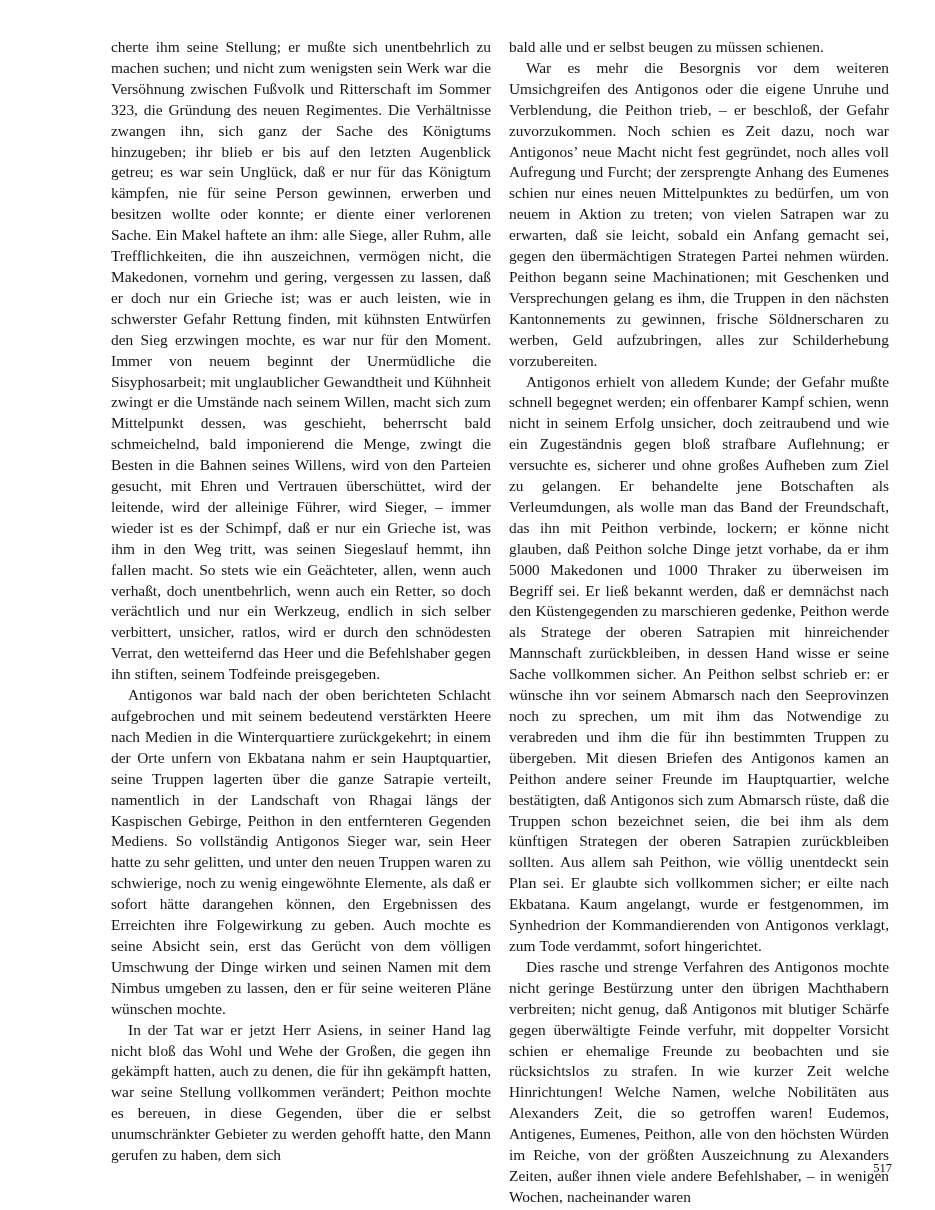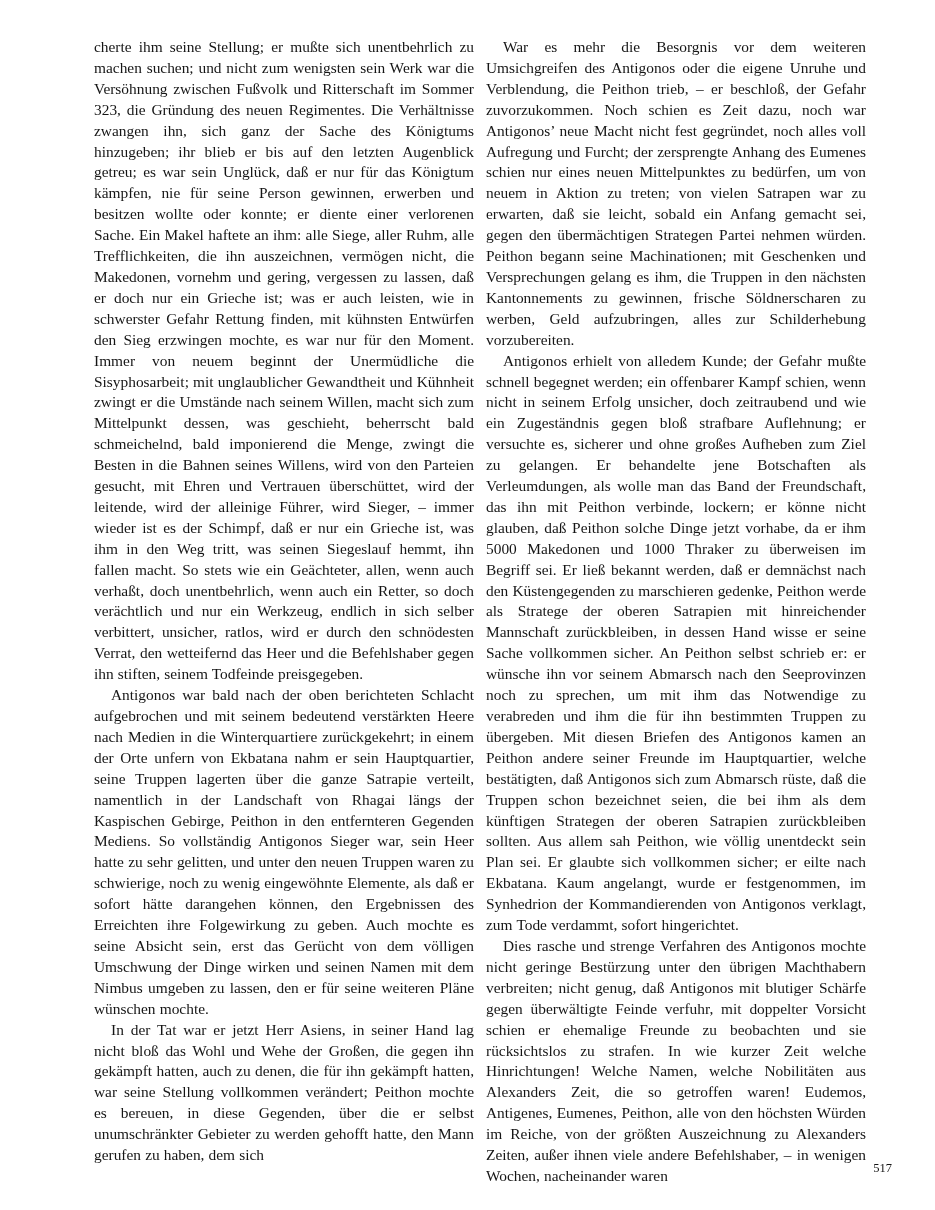--- a/index.html
+++ b/index.html
@@ -17,11 +17,11 @@
   }
   .text-columns {
     position: absolute;
-    left: 94px;
+    left: 111px;
     top: 37px;
     width: 783px;
     display: flex;
-    gap: 12px;
+    gap: 18px;
   }
   .column {
     width: 380px;

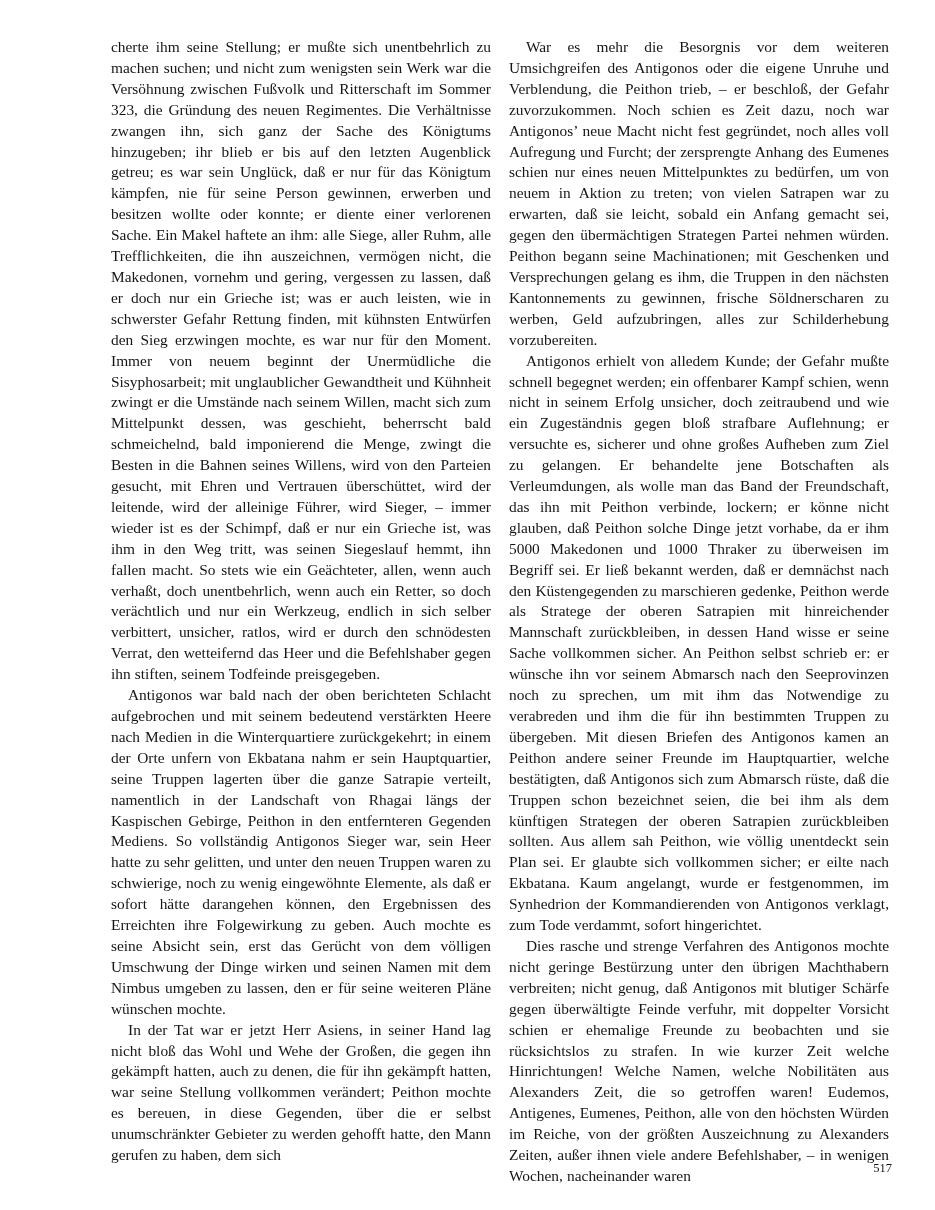--- a/index.html
+++ b/index.html
@@ -60,6 +60,7 @@
     </div>
 
     <div class="column">
+      <p class="para">bald alle und er selbst beugen zu müssen schienen.</p>
       <p class="para indent">War es mehr die Besorgnis vor dem weiteren Umsichgreifen des Antigonos oder die eigene Unruhe und Verblendung, die Peithon trieb, – er beschloß, der Gefahr zuvorzukommen. Noch schien es Zeit dazu, noch war Antigonos’ neue Macht nicht fest gegründet, noch alles voll Aufregung und Furcht; der zersprengte Anhang des Eumenes schien nur eines neuen Mittelpunktes zu bedürfen, um von neuem in Aktion zu treten; von vielen Satrapen war zu erwarten, daß sie leicht, sobald ein Anfang gemacht sei, gegen den übermächtigen Strategen Partei nehmen würden. Peithon begann seine Machinationen; mit Geschenken und Versprechungen gelang es ihm, die Truppen in den nächsten Kantonnements zu gewinnen, frische Söldnerscharen zu werben, Geld aufzubringen, alles zur Schilderhebung vorzubereiten.</p>
       <p class="para indent">Antigonos erhielt von alledem Kunde; der Gefahr mußte schnell begegnet werden; ein offenbarer Kampf schien, wenn nicht in seinem Erfolg unsicher, doch zeitraubend und wie ein Zugeständnis gegen bloß strafbare Auflehnung; er versuchte es, sicherer und ohne großes Aufheben zum Ziel zu gelangen. Er behandelte jene Botschaften als Verleumdungen, als wolle man das Band der Freundschaft, das ihn mit Peithon verbinde, lockern; er könne nicht glauben, daß Peithon solche Dinge jetzt vorhabe, da er ihm 5000 Makedonen und 1000 Thraker zu überweisen im Begriff sei. Er ließ bekannt werden, daß er demnächst nach den Küstengegenden zu marschieren gedenke, Peithon werde als Stratege der oberen Satrapien mit hinreichender Mannschaft zurückbleiben, in dessen Hand wisse er seine Sache vollkommen sicher. An Peithon selbst schrieb er: er wünsche ihn vor seinem Abmarsch nach den Seeprovinzen noch zu sprechen, um mit ihm das Notwendige zu verabreden und ihm die für ihn bestimmten Truppen zu übergeben. Mit diesen Briefen des Antigonos kamen an Peithon andere seiner Freunde im Hauptquartier, welche bestätigten, daß Antigonos sich zum Abmarsch rüste, daß die Truppen schon bezeichnet seien, die bei ihm als dem künftigen Strategen der oberen Satrapien zurückbleiben sollten. Aus allem sah Peithon, wie völlig unentdeckt sein Plan sei. Er glaubte sich vollkommen sicher; er eilte nach Ekbatana. Kaum angelangt, wurde er festgenommen, im Synhedrion der Kommandierenden von Antigonos verklagt, zum Tode verdammt, sofort hingerichtet.</p>
       <p class="para indent">Dies rasche und strenge Verfahren des Antigonos mochte nicht geringe Bestürzung unter den übrigen Machthabern verbreiten; nicht genug, daß Antigonos mit blutiger Schärfe gegen überwältigte Feinde verfuhr, mit doppelter Vorsicht schien er ehemalige Freunde zu beobachten und sie rücksichtslos zu strafen. In wie kurzer Zeit welche Hinrichtungen! Welche Namen, welche Nobilitäten aus Alexanders Zeit, die so getroffen waren! Eudemos, Antigenes, Eumenes, Peithon, alle von den höchsten Würden im Reiche, von der größten Auszeichnung zu Alexanders Zeiten, außer ihnen viele andere Befehlshaber, – in wenigen Wochen, nacheinander waren</p>

